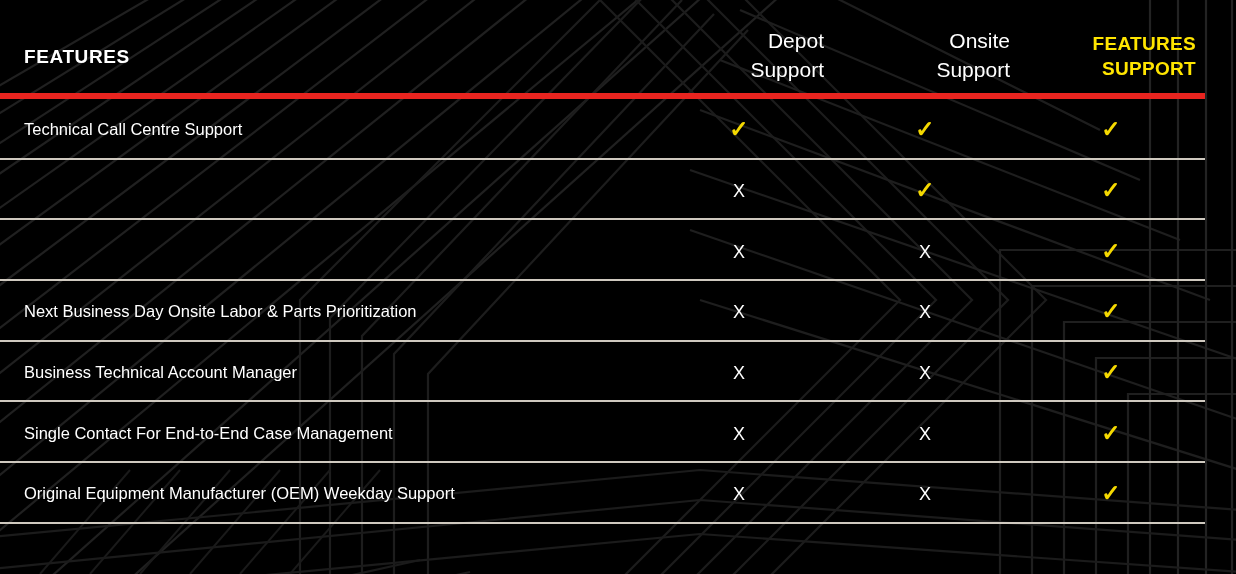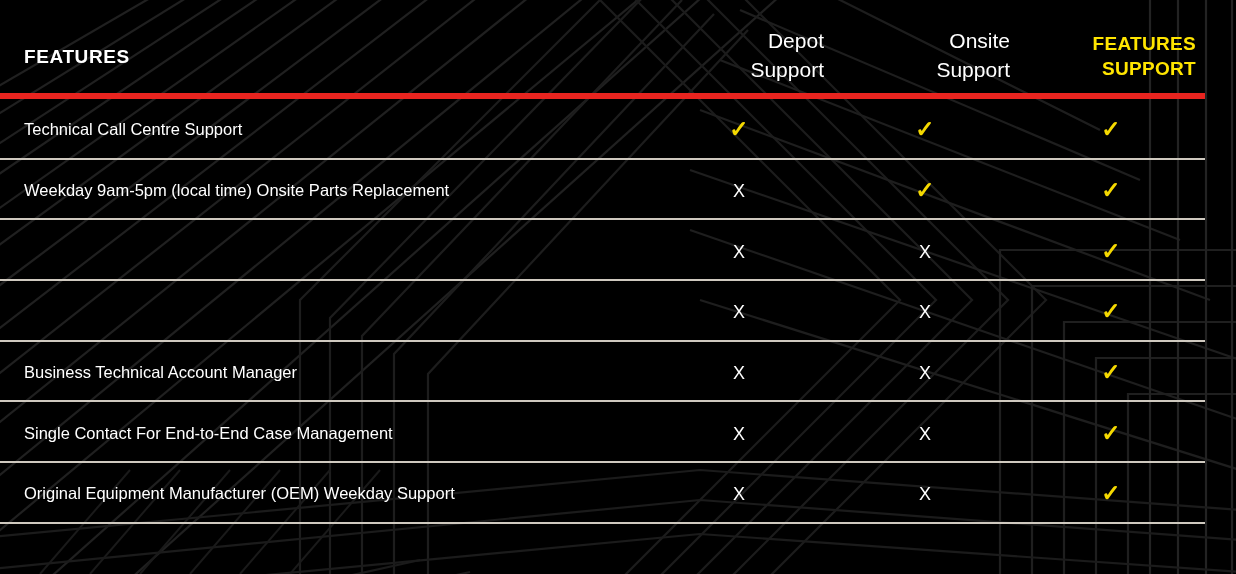--- a/index.html
+++ b/index.html
@@ -257,7 +257,6 @@
       </div>
 
       <div class="row">
-        <div class="feature-label">Weekday 9am-5pm (local time) Onsite Parts Replacement</div>
         <div class="cell c-depot"><span class="mark-no">X</span></div>
         <div class="cell c-onsite"><span class="mark-yes">✓</span></div>
         <div class="cell c-premier"><span class="mark-yes">✓</span></div>

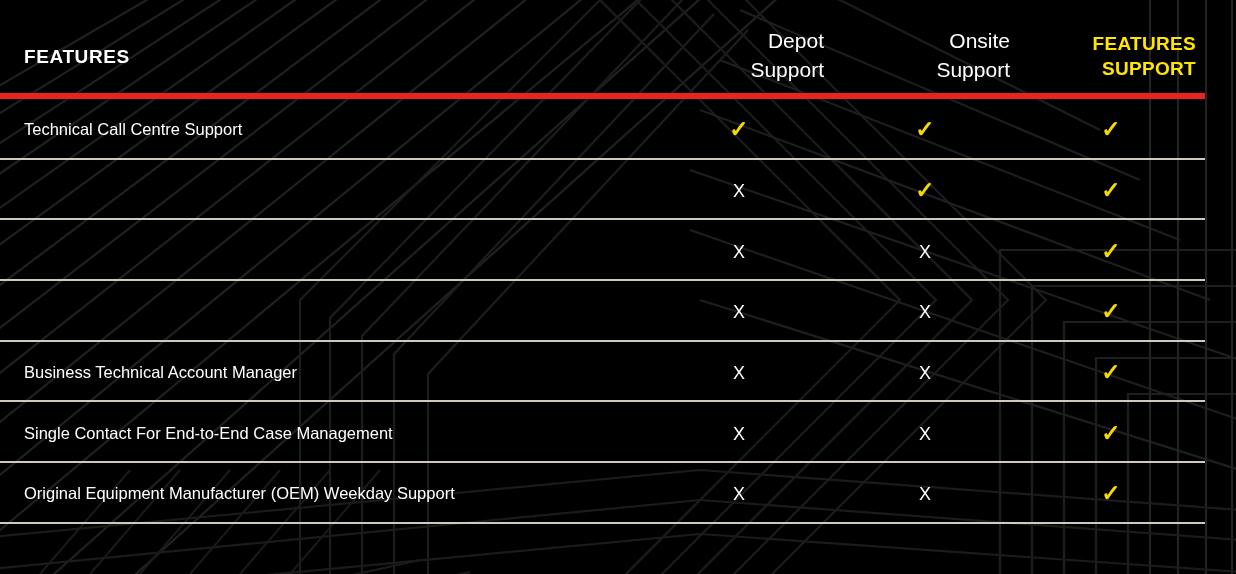--- a/index.html
+++ b/index.html
@@ -271,6 +271,7 @@
       </div>
 
       <div class="row">
+        <div class="feature-label">Next Business Day Onsite Labor &amp; Parts Prioritization</div>
         <div class="cell c-depot"><span class="mark-no">X</span></div>
         <div class="cell c-onsite"><span class="mark-no">X</span></div>
         <div class="cell c-premier"><span class="mark-yes">✓</span></div>

